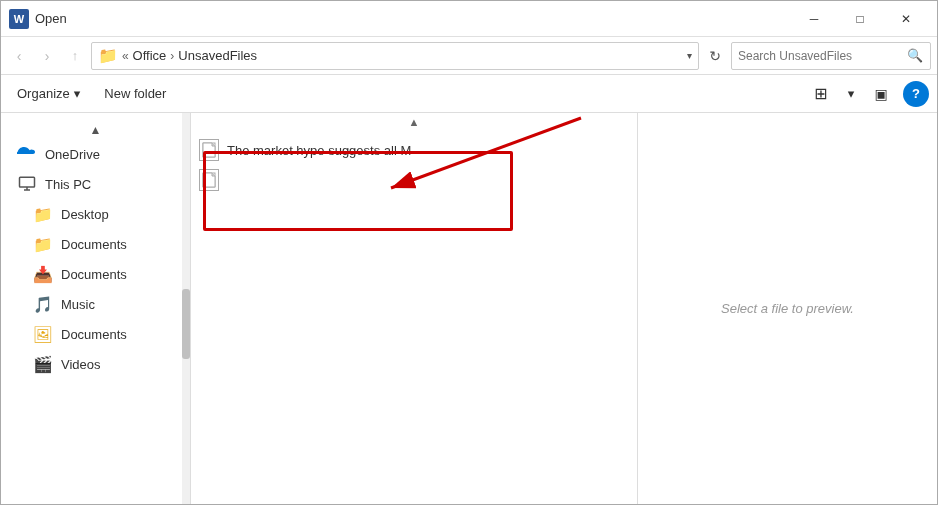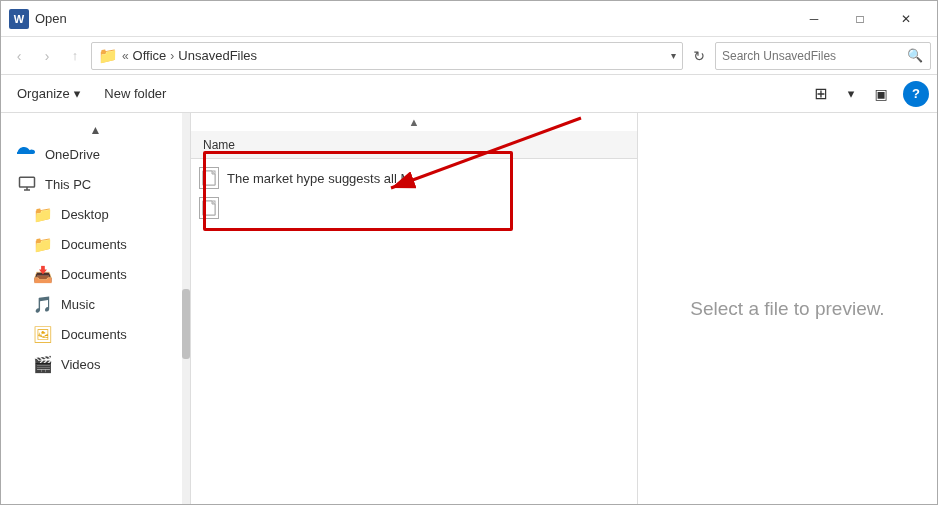--- a/index.html
+++ b/index.html
@@ -131,7 +131,7 @@
     }
     .search-box {
       height: 28px;
-      width: 216px;
+      width: 200px;
       border: 1px solid #ccc;
       border-radius: 2px;
       display: flex;

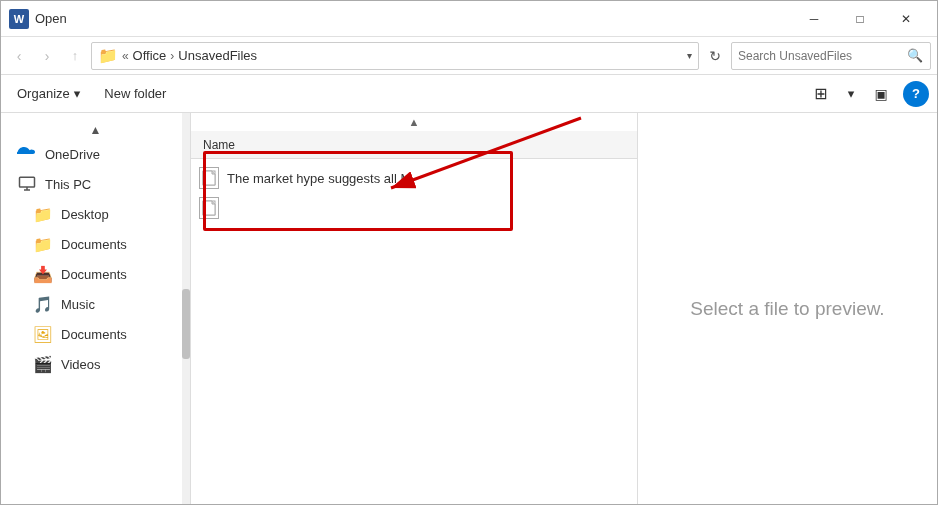--- a/index.html
+++ b/index.html
@@ -463,9 +463,6 @@
           <span style="font-size:11px;color:#666;">▲</span>
         </div>
 
-        <div class="file-list-header">
-          <span class="col-header col-name">Name</span>
-        </div>
 
         <div class="file-list">
           <div class="file-item">

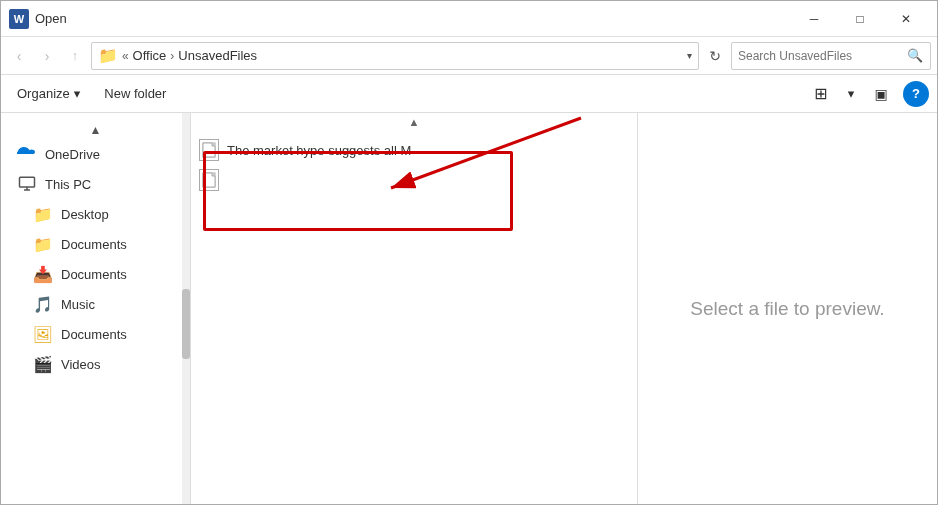--- a/index.html
+++ b/index.html
@@ -325,7 +325,8 @@
     }
     .preview-text {
       color: #999;
-      font-size: 19px;
+      font-size: 13px;
+      font-style: italic;
     }
 
     

